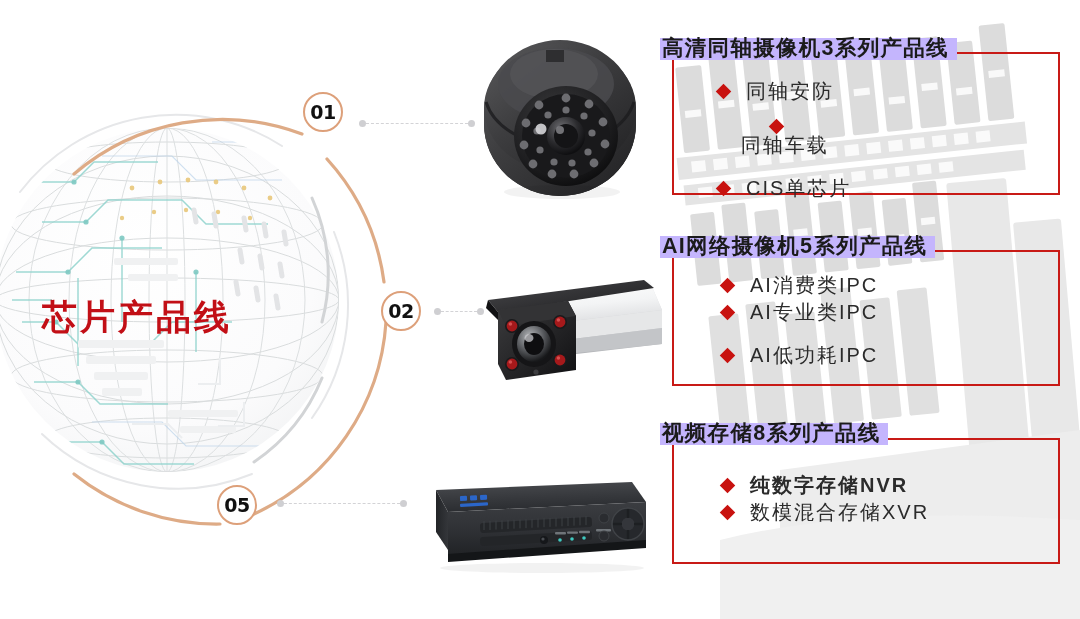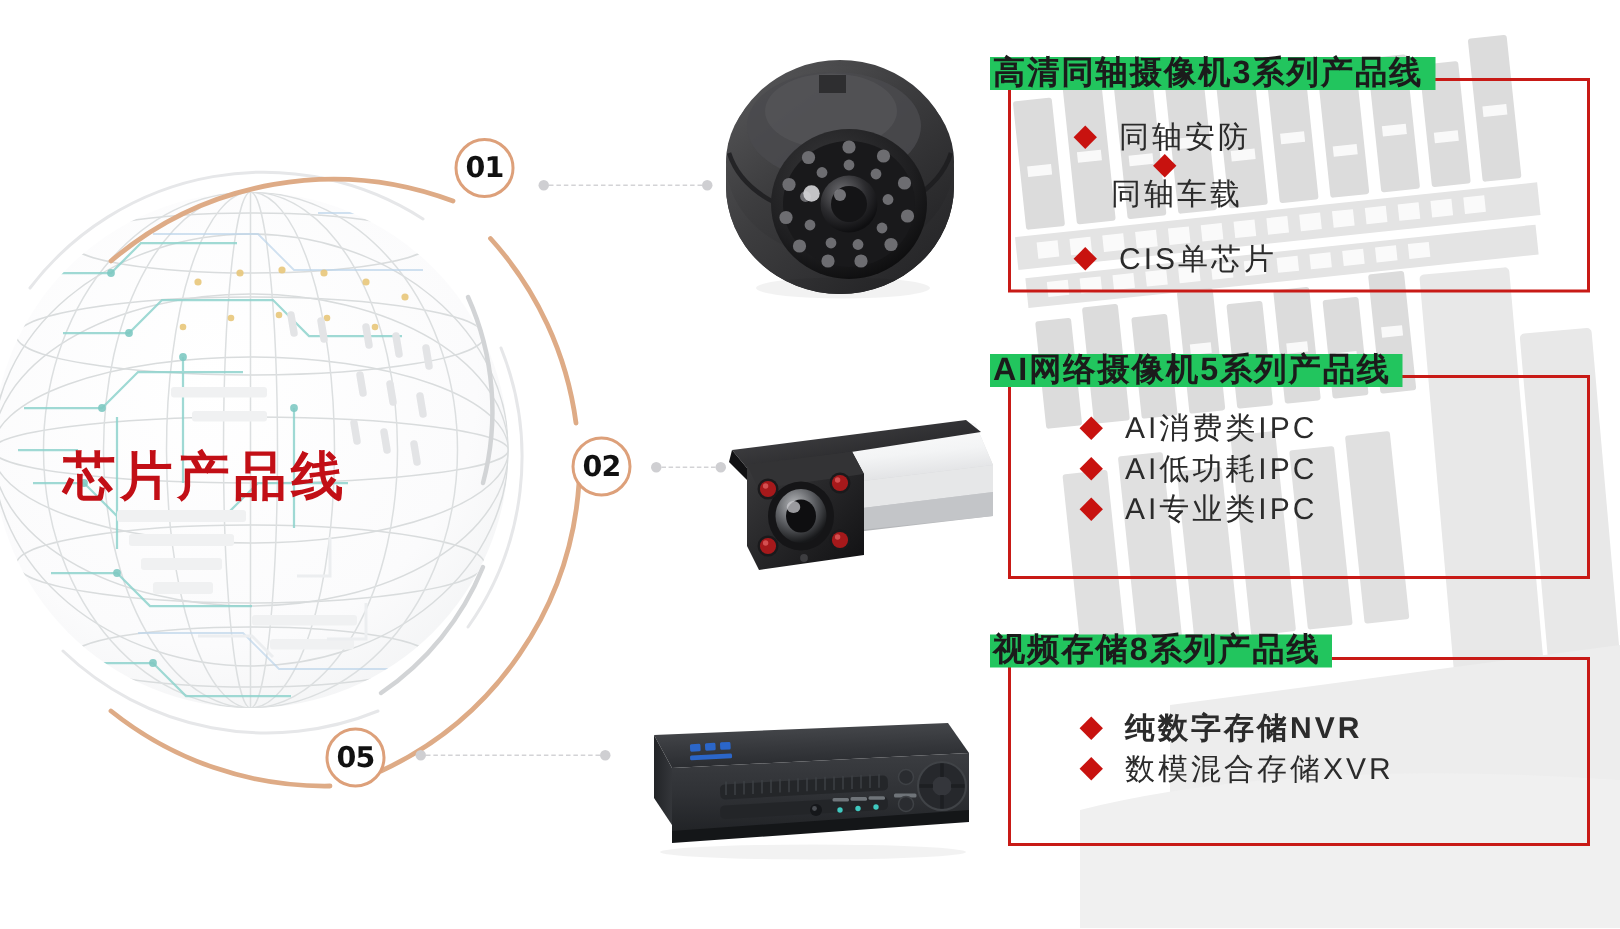--- a/index.html
+++ b/index.html
@@ -60,7 +60,7 @@
     position:absolute;
     font-size:21.5px;font-weight:700;color:#1b1b1b;
     letter-spacing:1.3px;white-space:nowrap;
-    background:#22c55e;padding:0 8px 0 2px;
+    background:#c4b5fd;padding:0 8px 0 2px;
     line-height:1;
     font-family:"Liberation Sans","DejaVu Sans",sans-serif;
   }

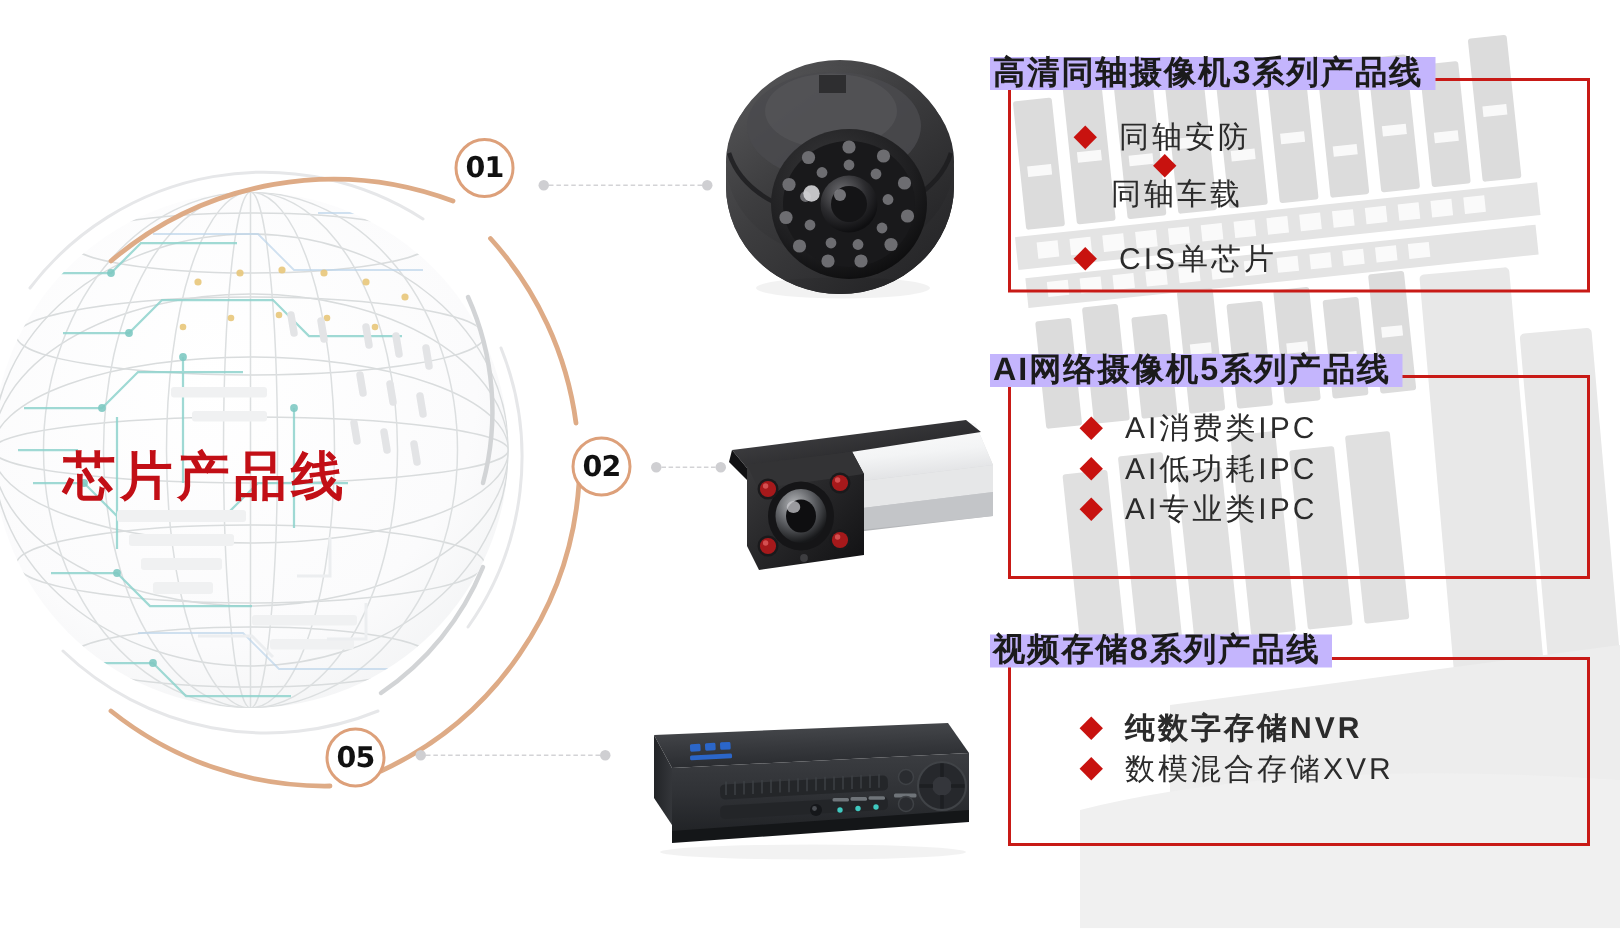--- a/index.html
+++ b/index.html
@@ -548,7 +548,7 @@
     <div class="panel-frame" style="left:12px;top:22px;width:388px;height:143px;"></div>
     <div class="panel-title" style="left:0px;top:8px;">高清同轴摄像机3系列产品线</div>
     <div class="bullets" style="left:58px;top:48px;">
-      <div class="bullet-row" style="">
+      <div class="bullet-row" style="margin-bottom:16px;">
         <span class="dia"></span>
         <span>同轴安防</span>
       </div>

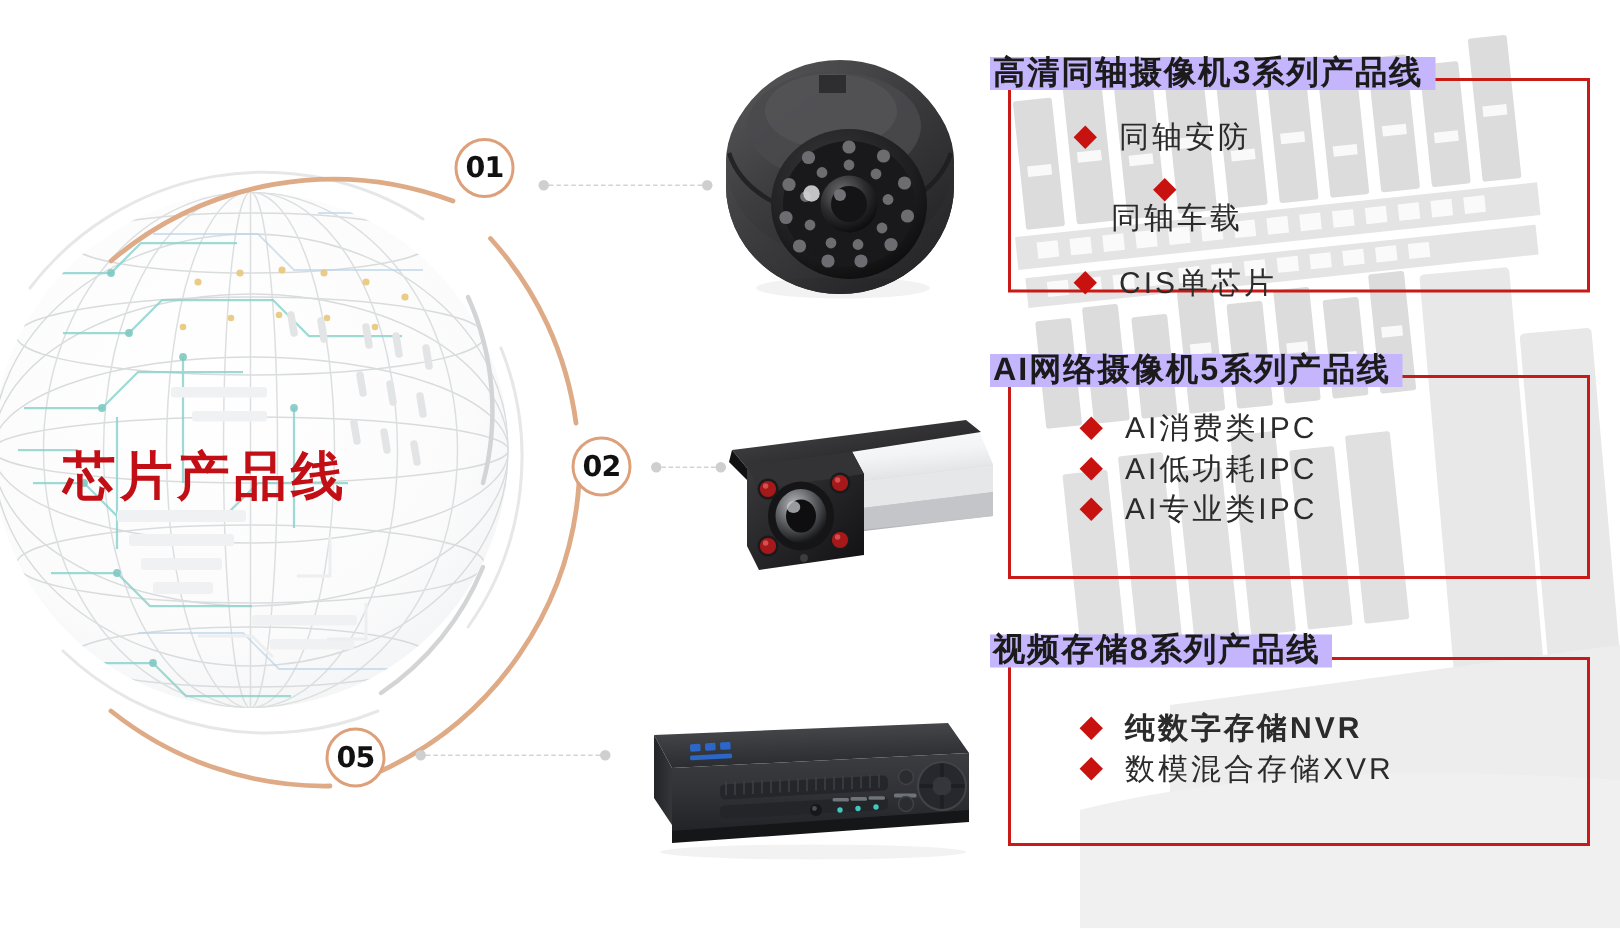--- a/index.html
+++ b/index.html
@@ -571,13 +571,13 @@
         <span class="dia"></span>
         <span>AI消费类IPC</span>
       </div>
+      <div class="bullet-row" style="margin-bottom:16px;">
+        <span class="dia"></span>
+        <span>AI专业类IPC</span>
+      </div>
       <div class="bullet-row">
         <span class="dia"></span>
         <span>AI低功耗IPC</span>
-      </div>
-      <div class="bullet-row" style="margin-bottom:16px;">
-        <span class="dia"></span>
-        <span>AI专业类IPC</span>
       </div>
     </div>
   </div>

